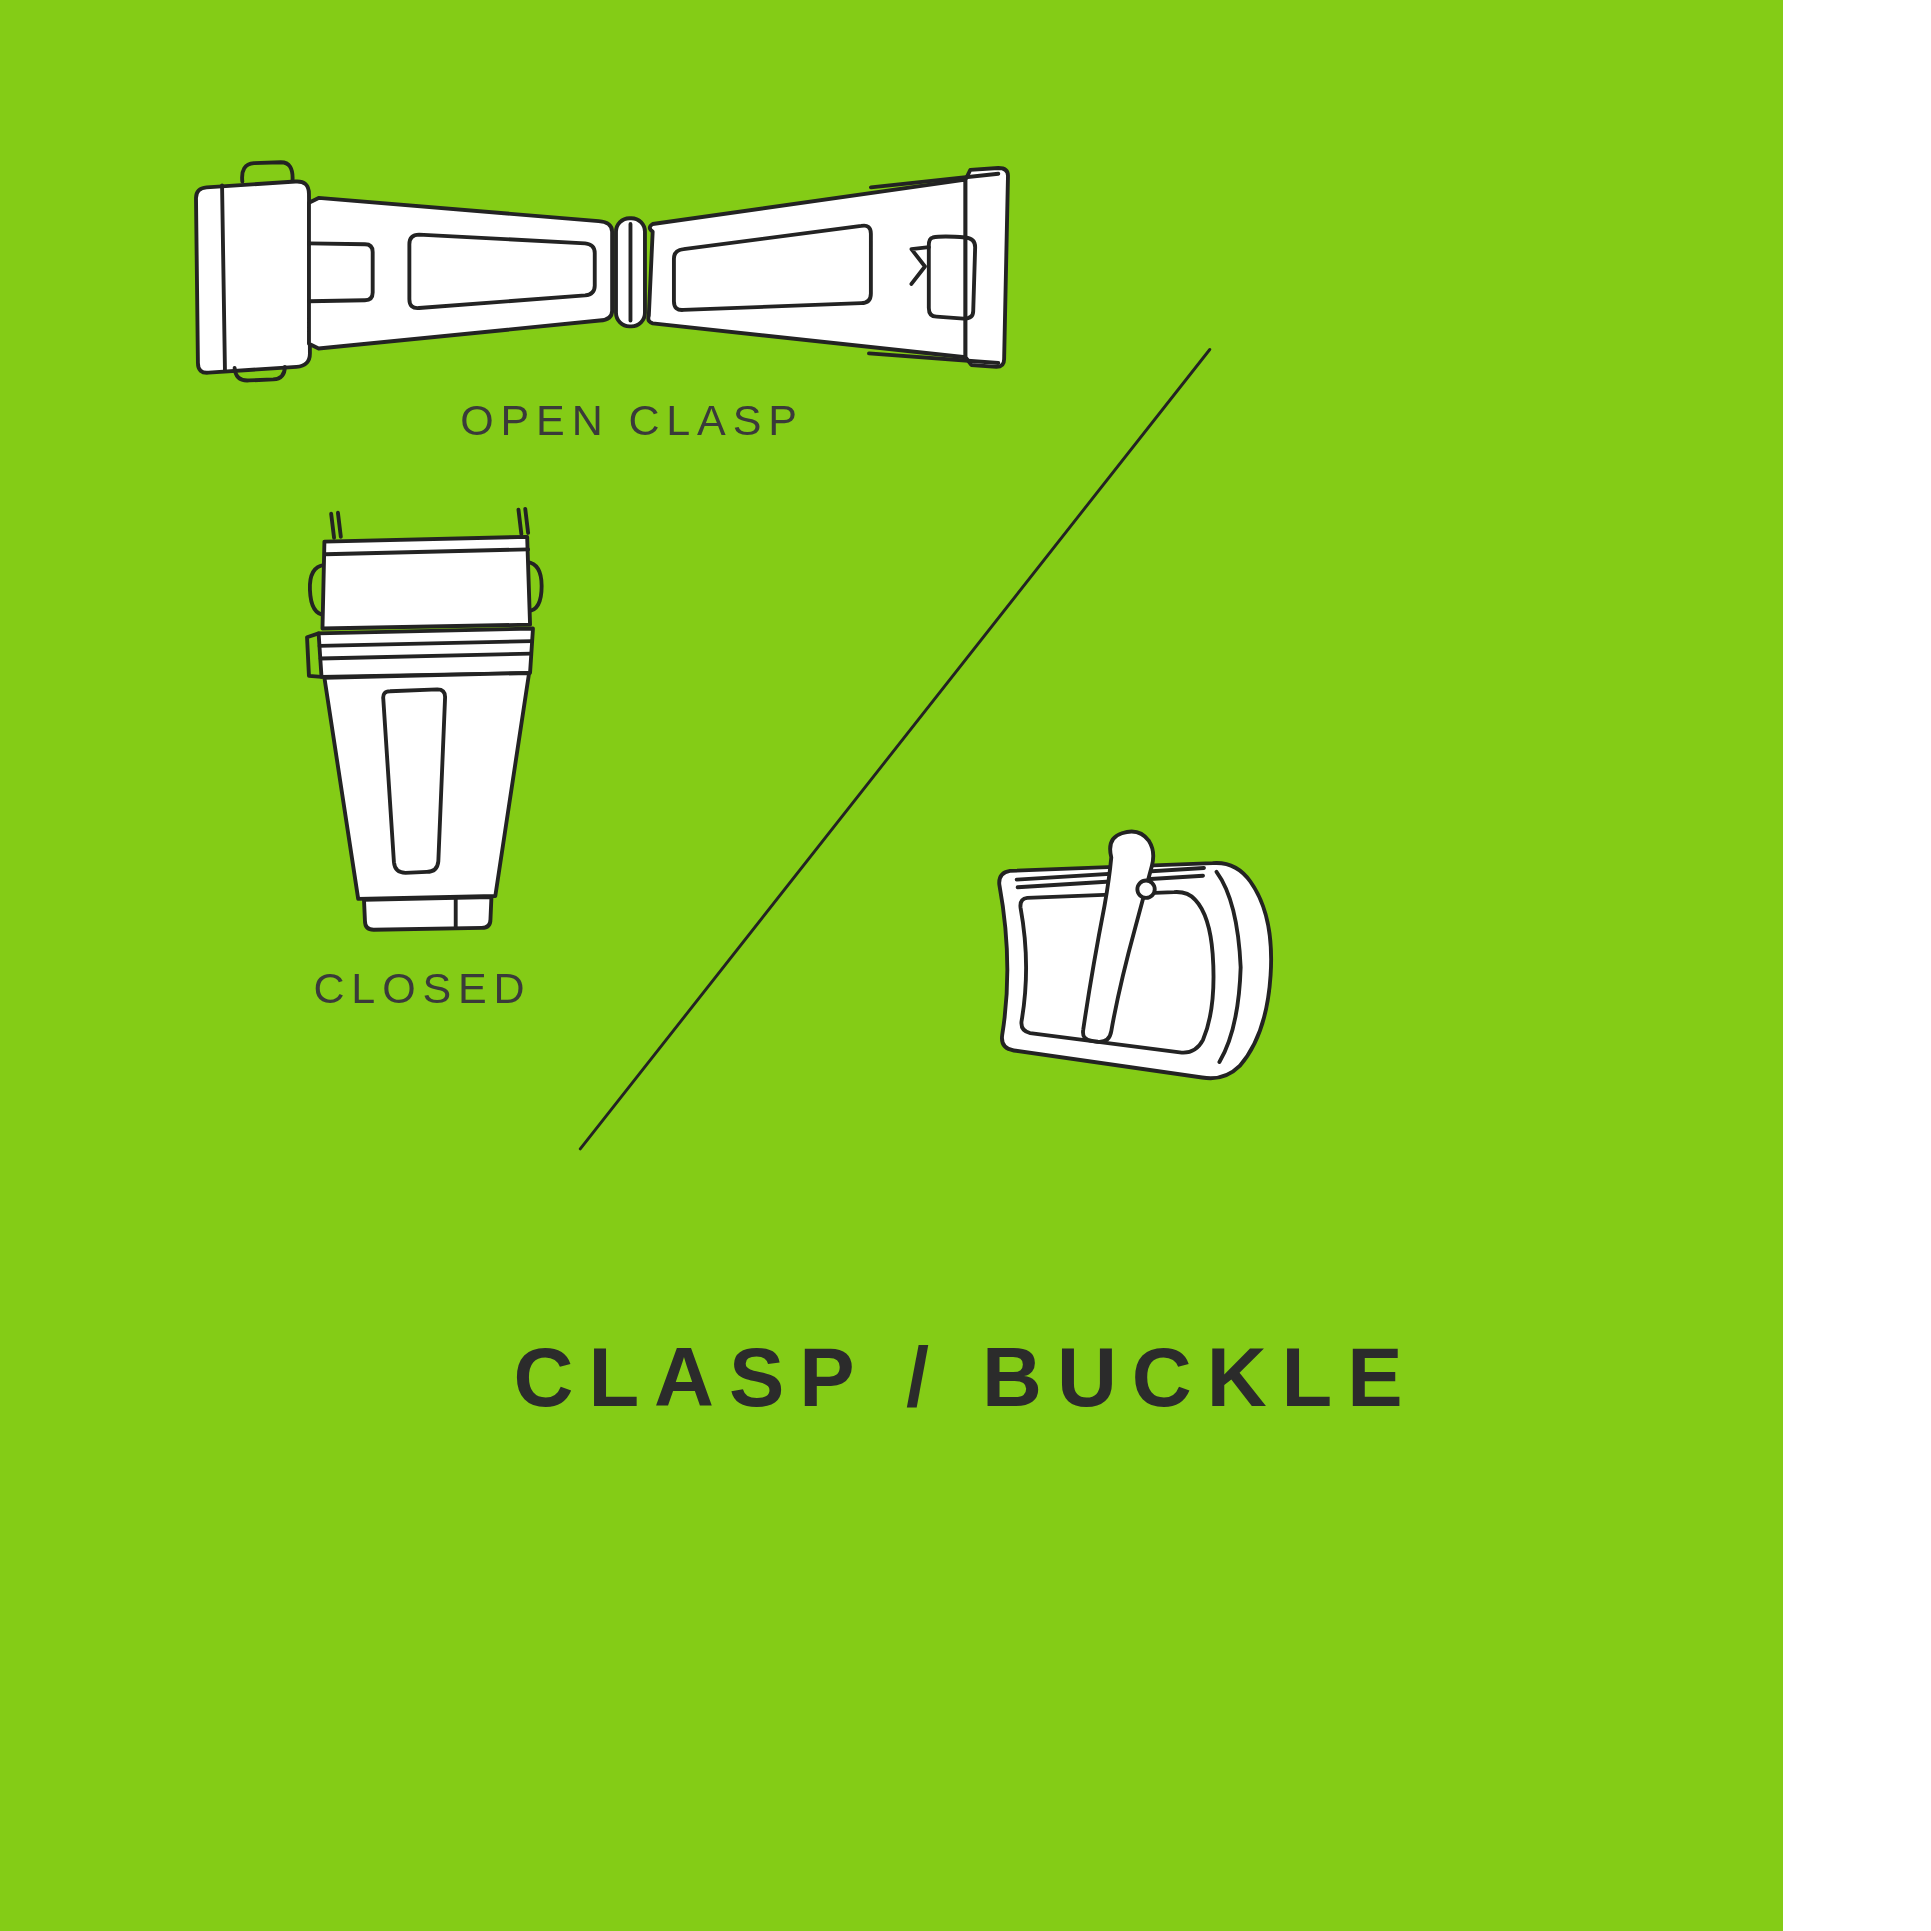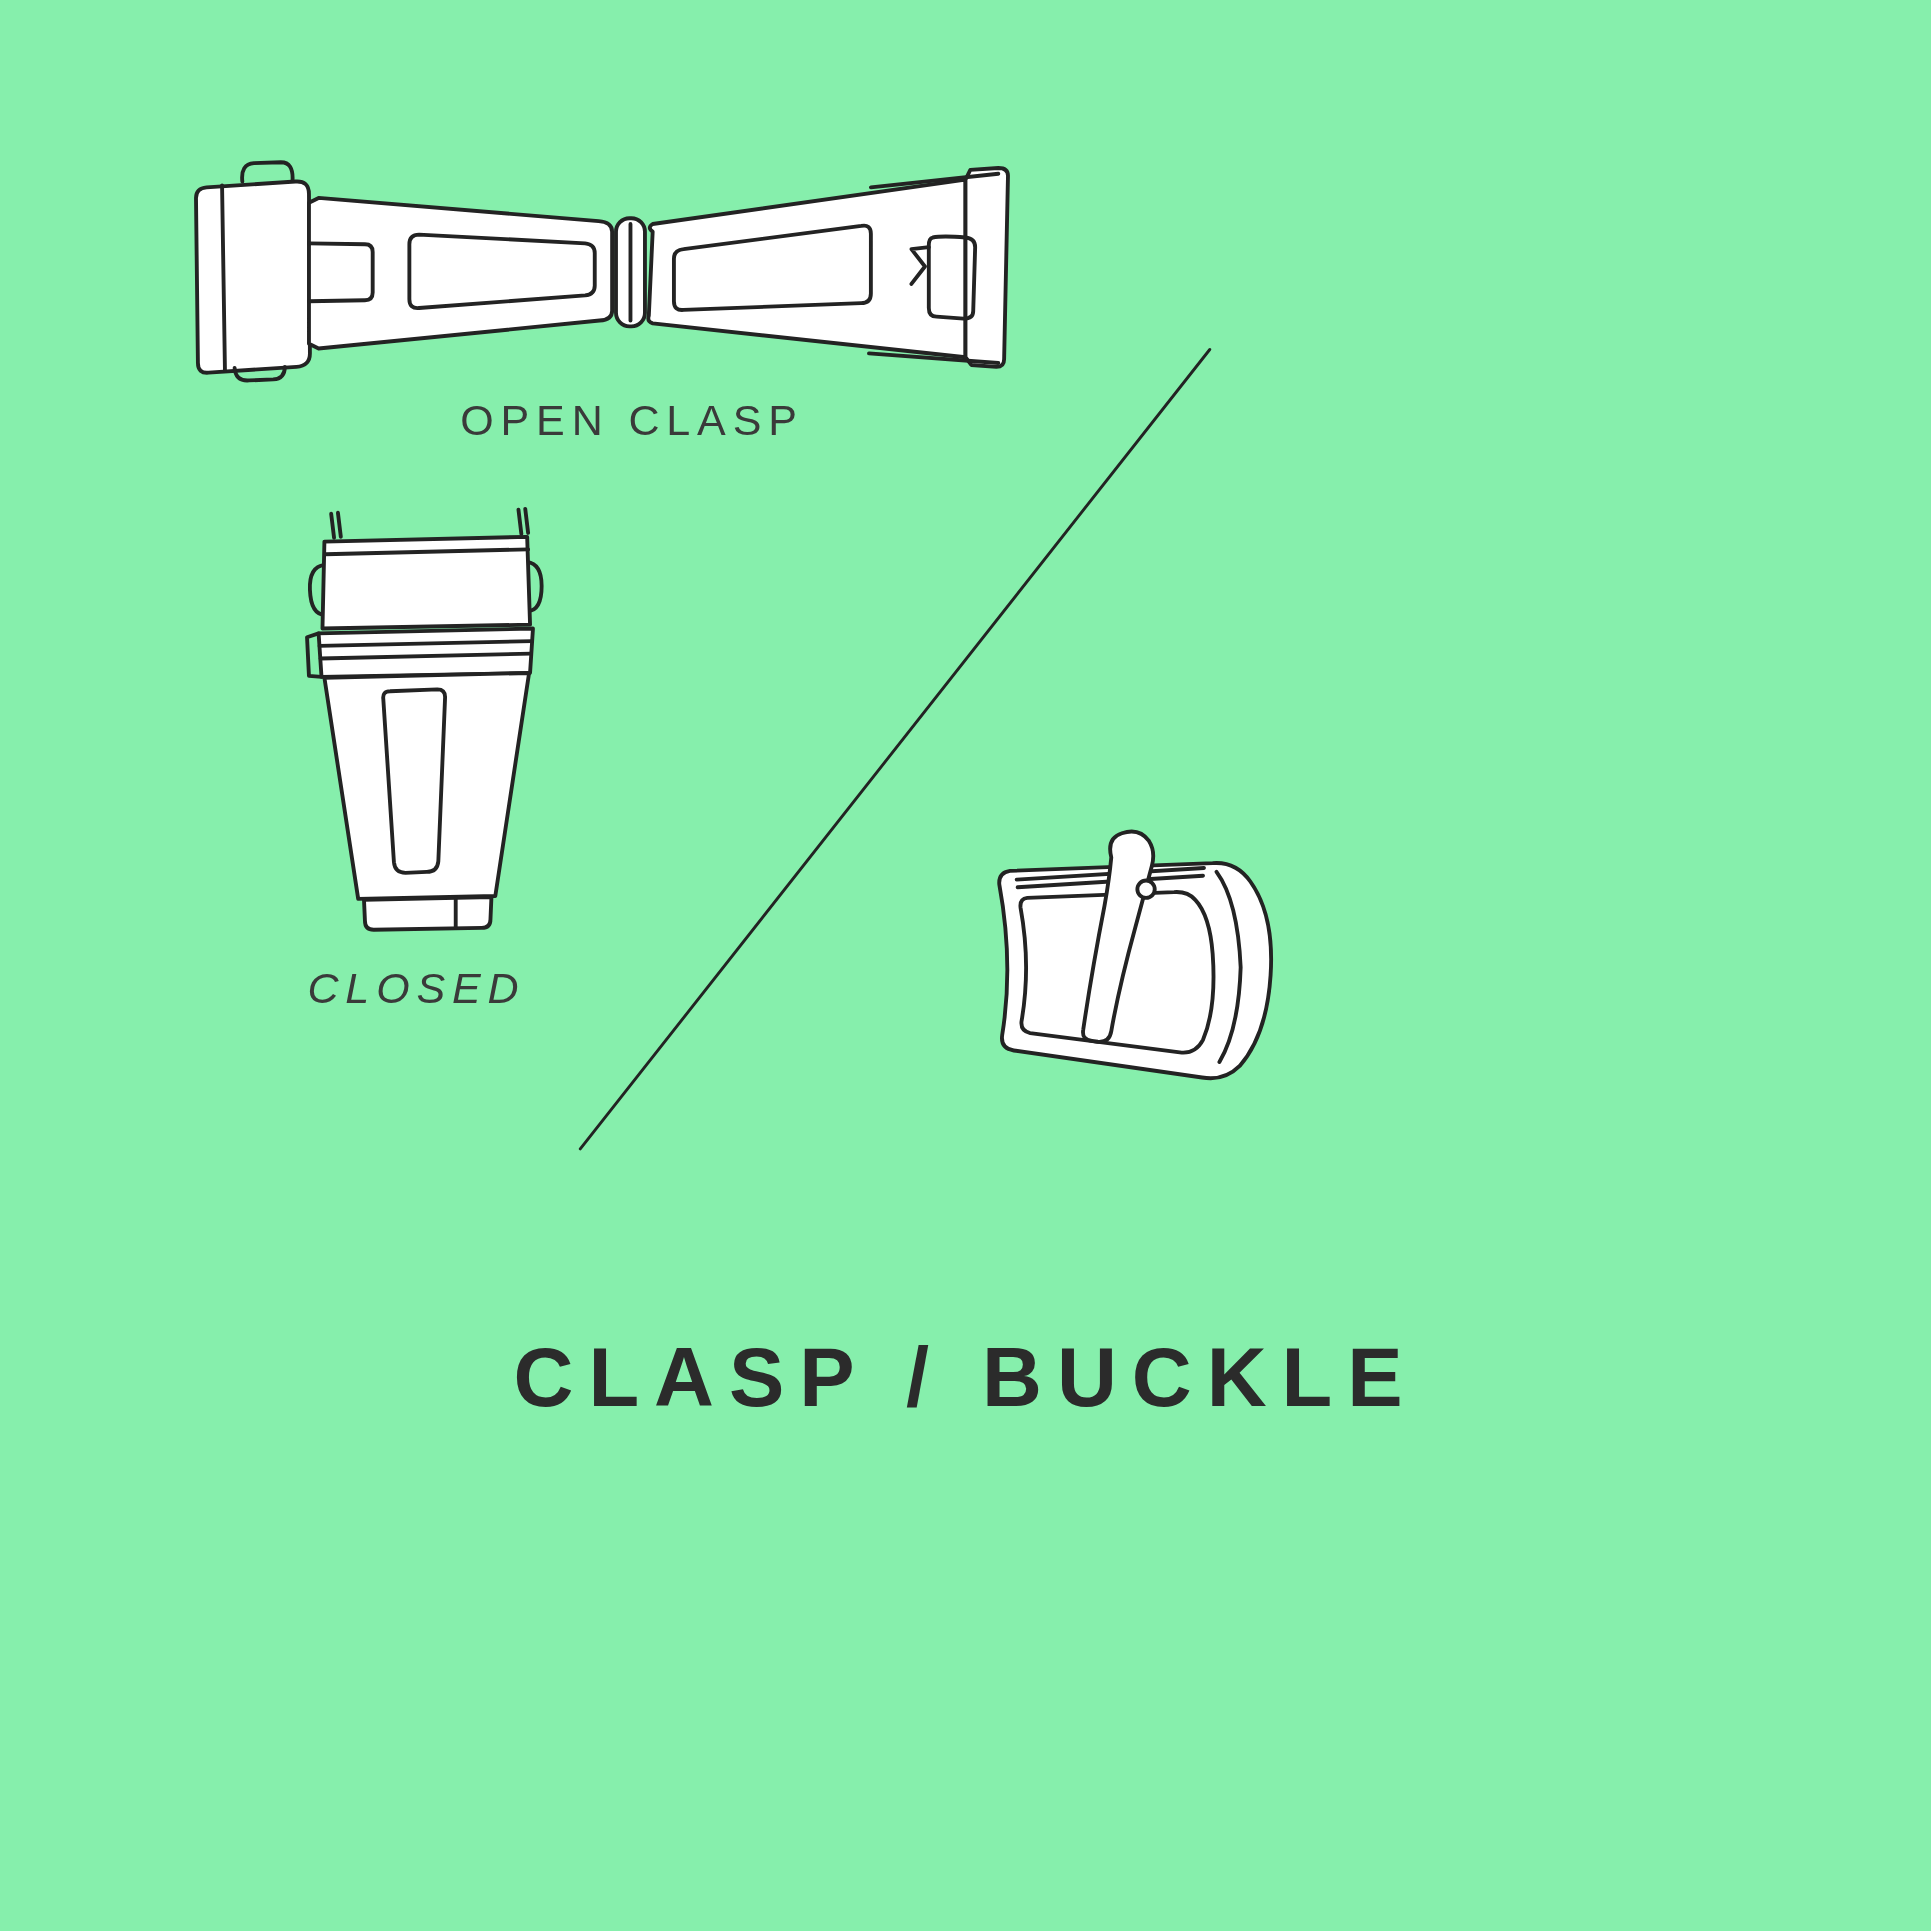--- a/index.html
+++ b/index.html
@@ -9,9 +9,9 @@
   }
   .canvas {
     position: relative;
-    width: 1931px;
+    width: 1783px;
     height: 1931px;
-    background: #86efac;
+    background: #84cc16;
     overflow: hidden;
     font-family: "Liberation Sans", sans-serif;
   }

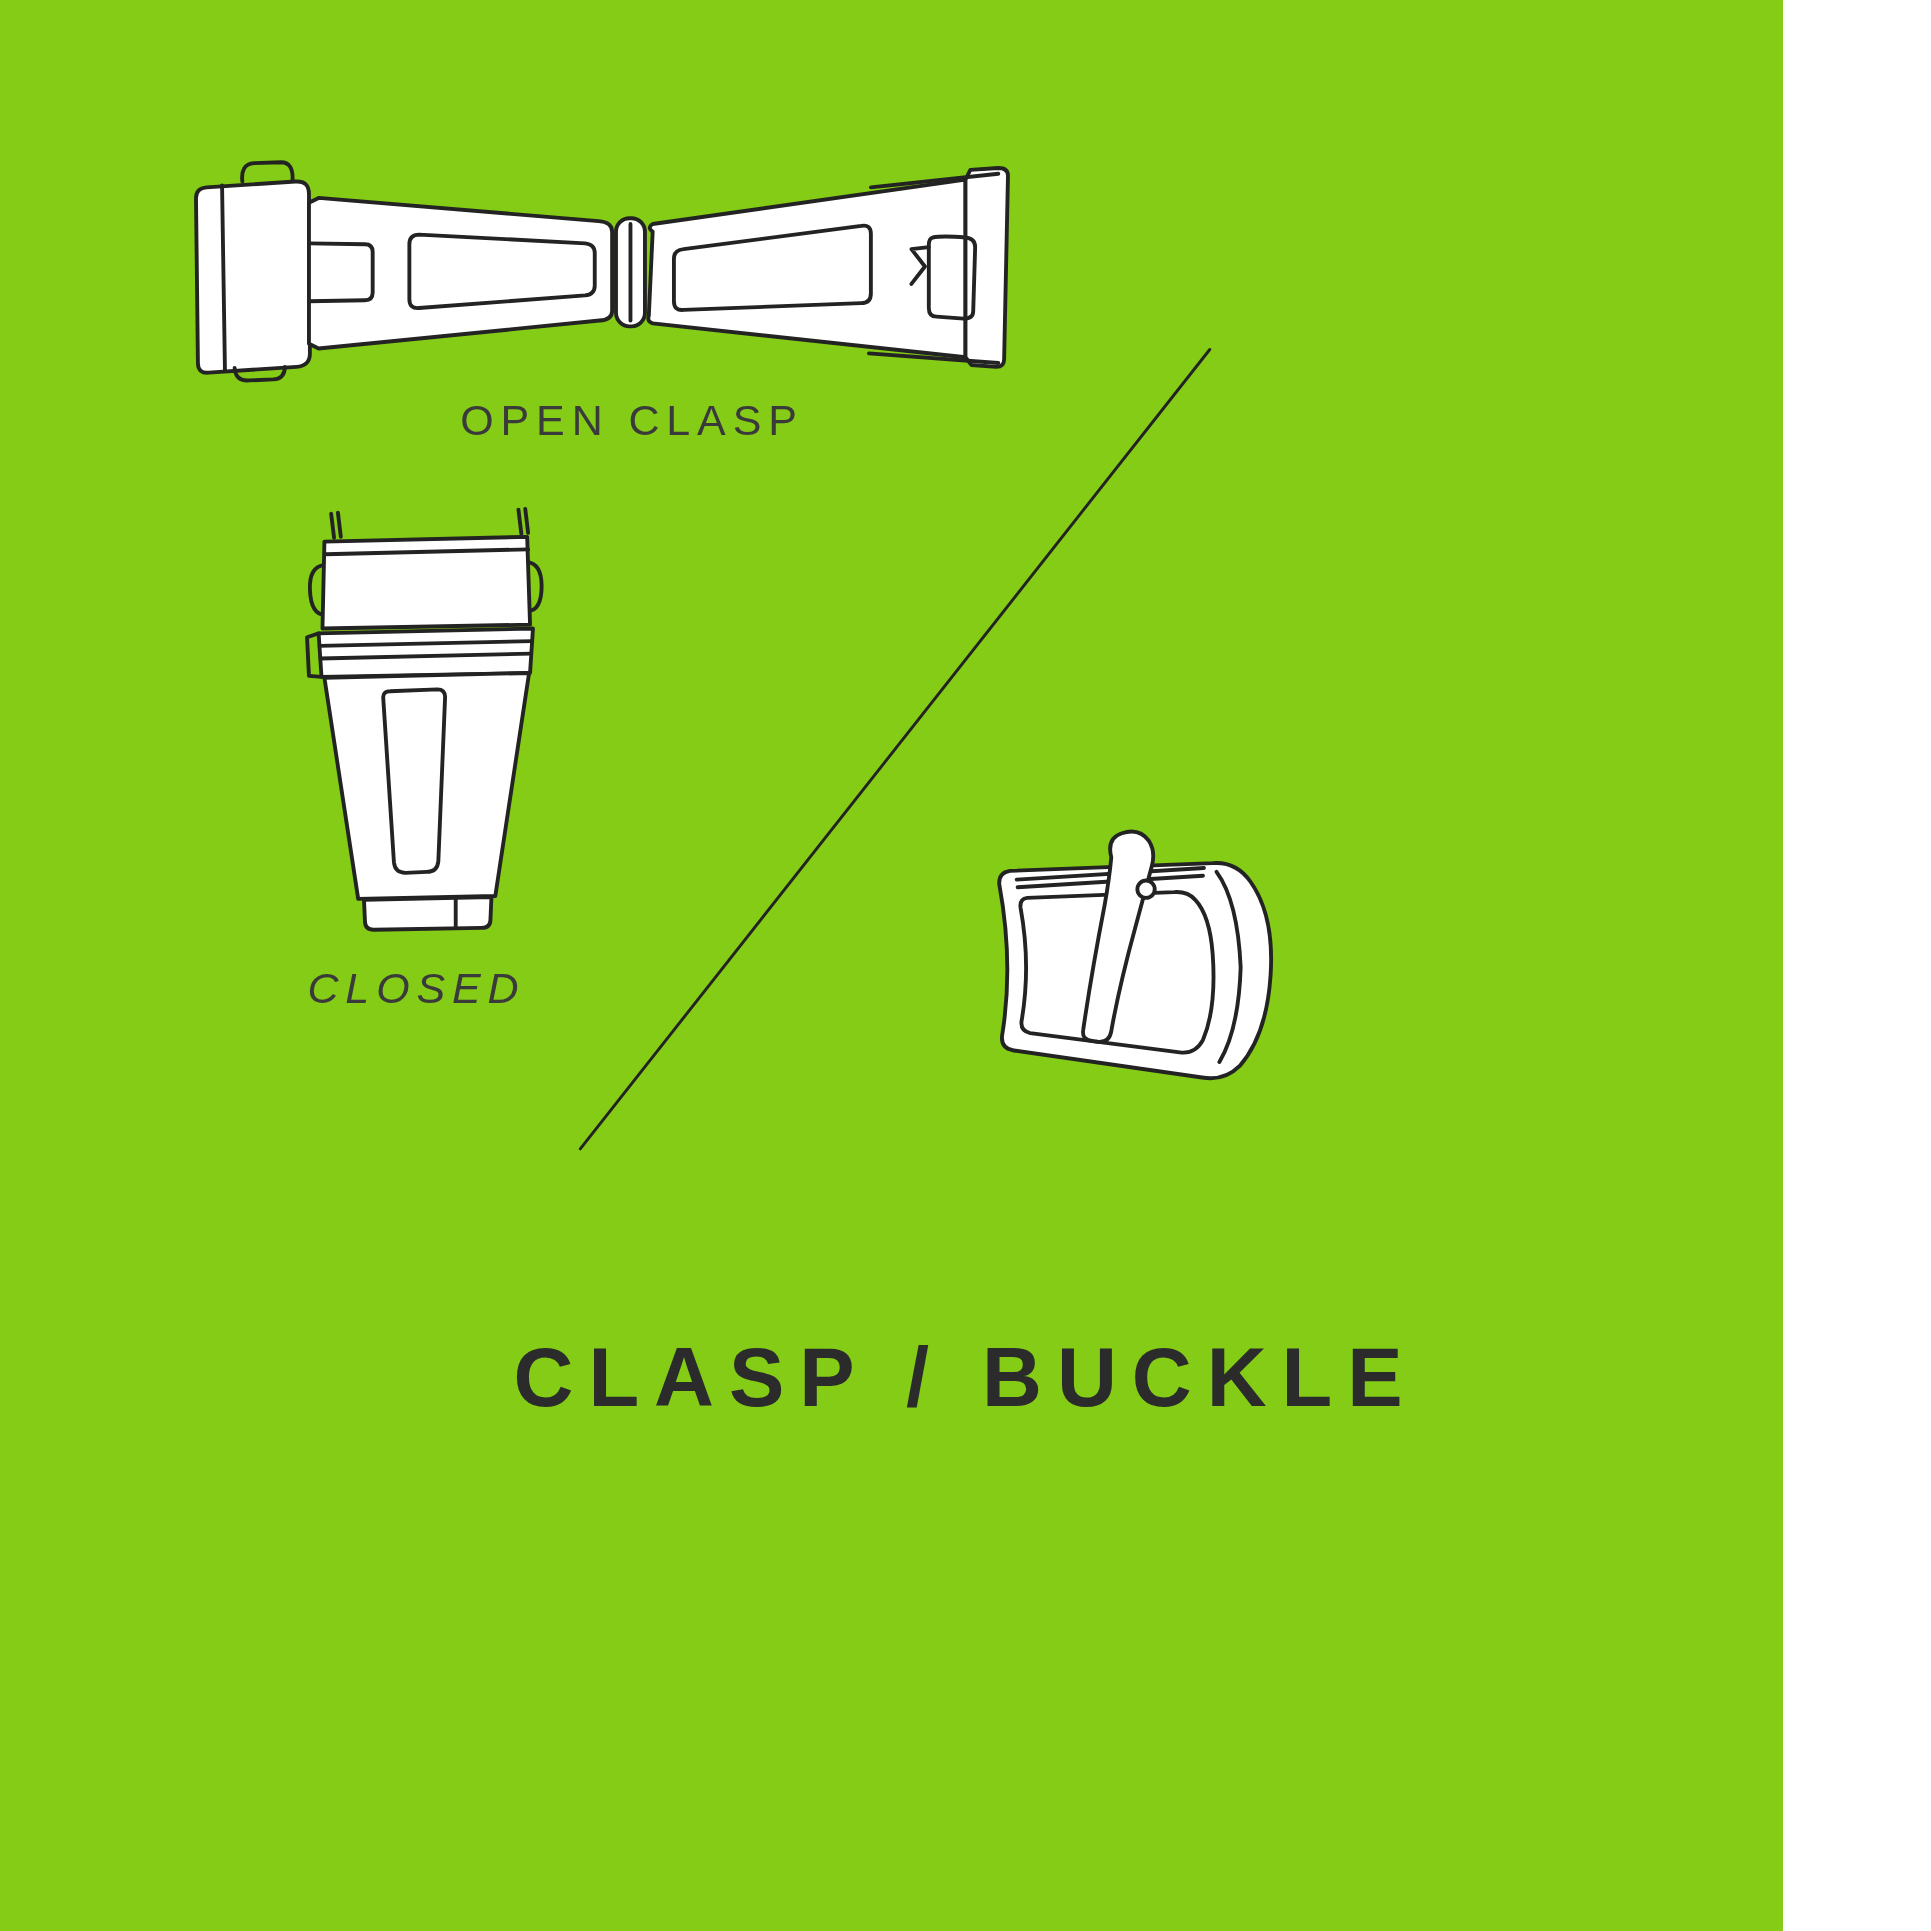--- a/index.html
+++ b/index.html
@@ -37,10 +37,9 @@
     top: 396px;
   }
   .caption.closed {
-    left: 127px;
+    left: 133px;
     width: 579px;
     top: 964px;
-    font-style: italic;
   }
   .title {
     position: absolute;

